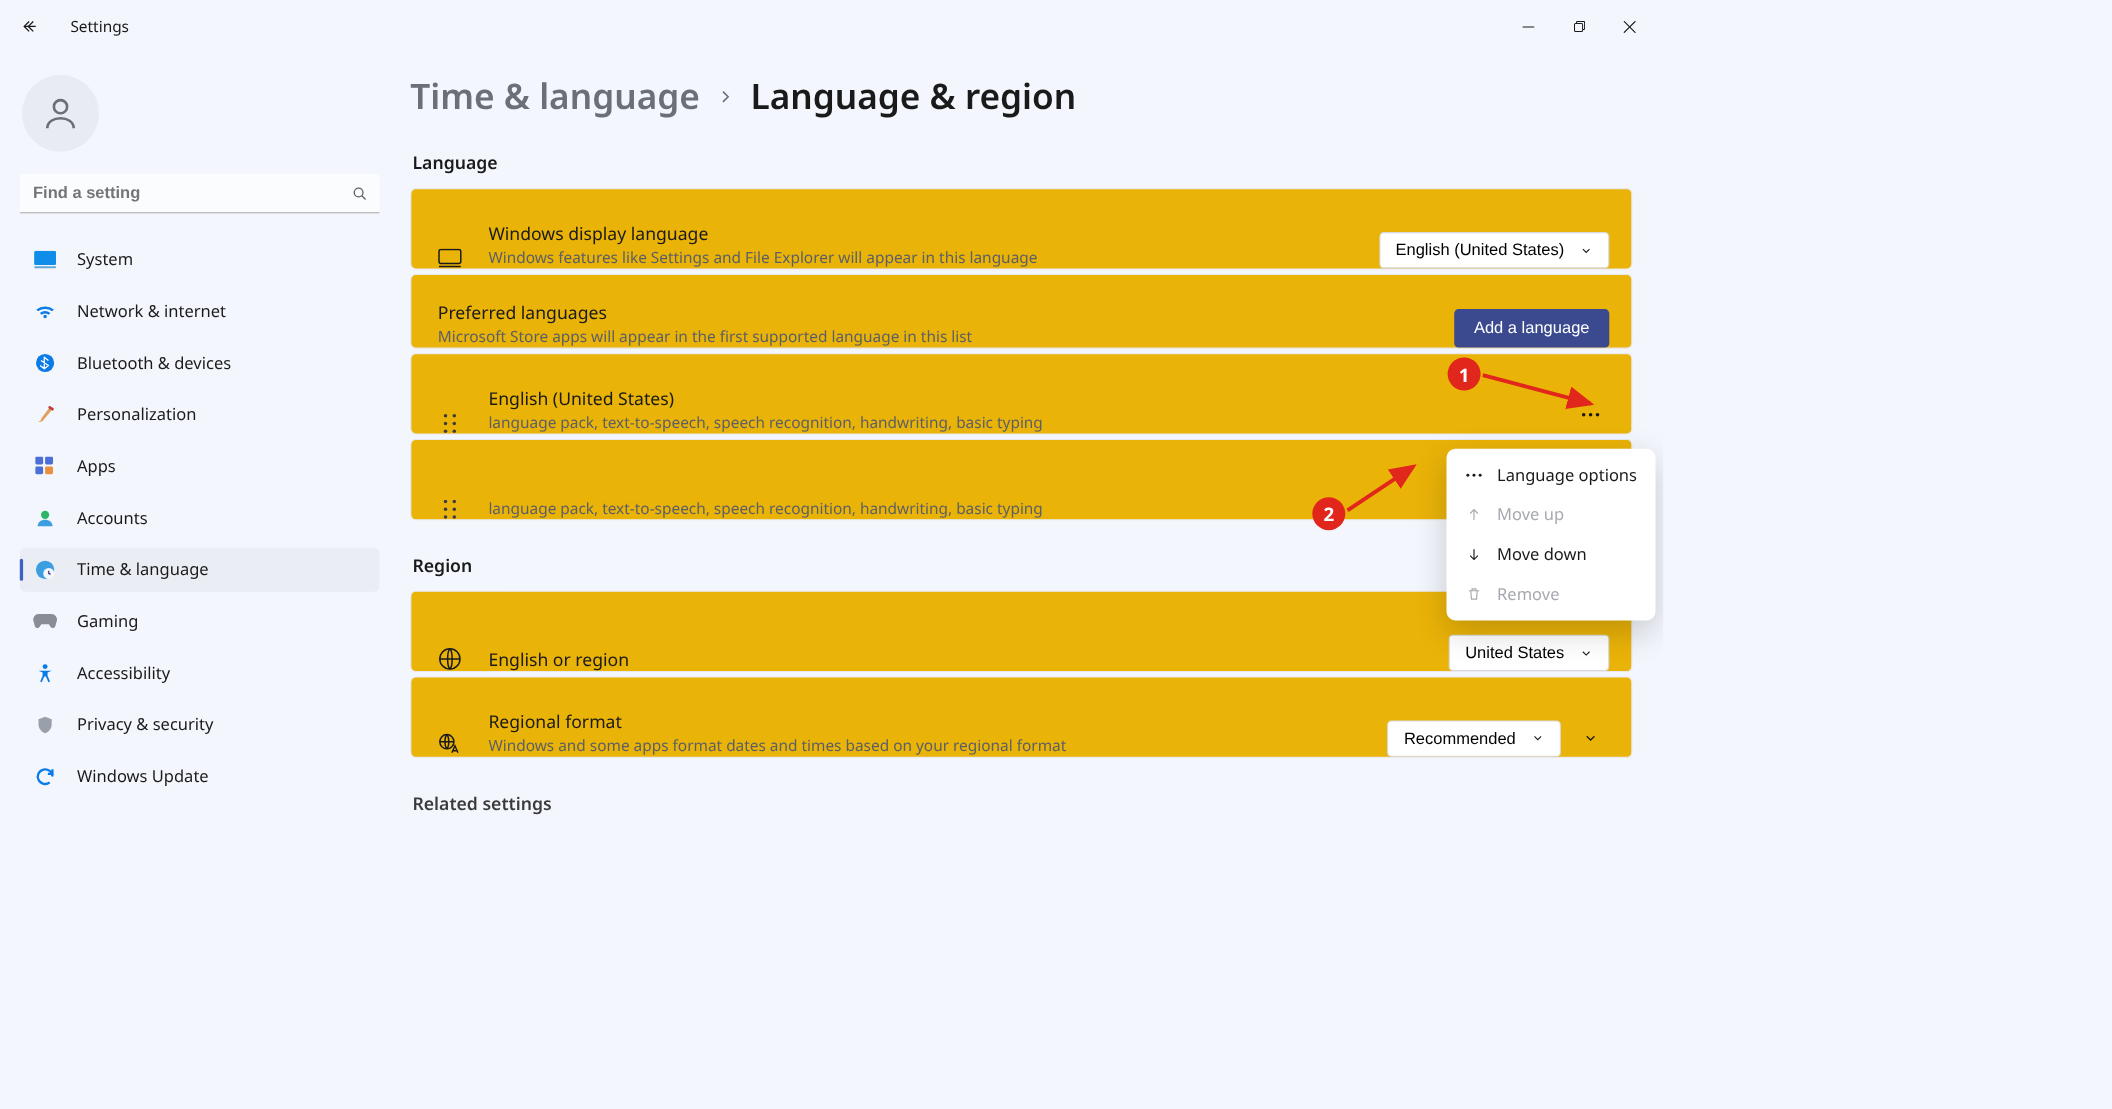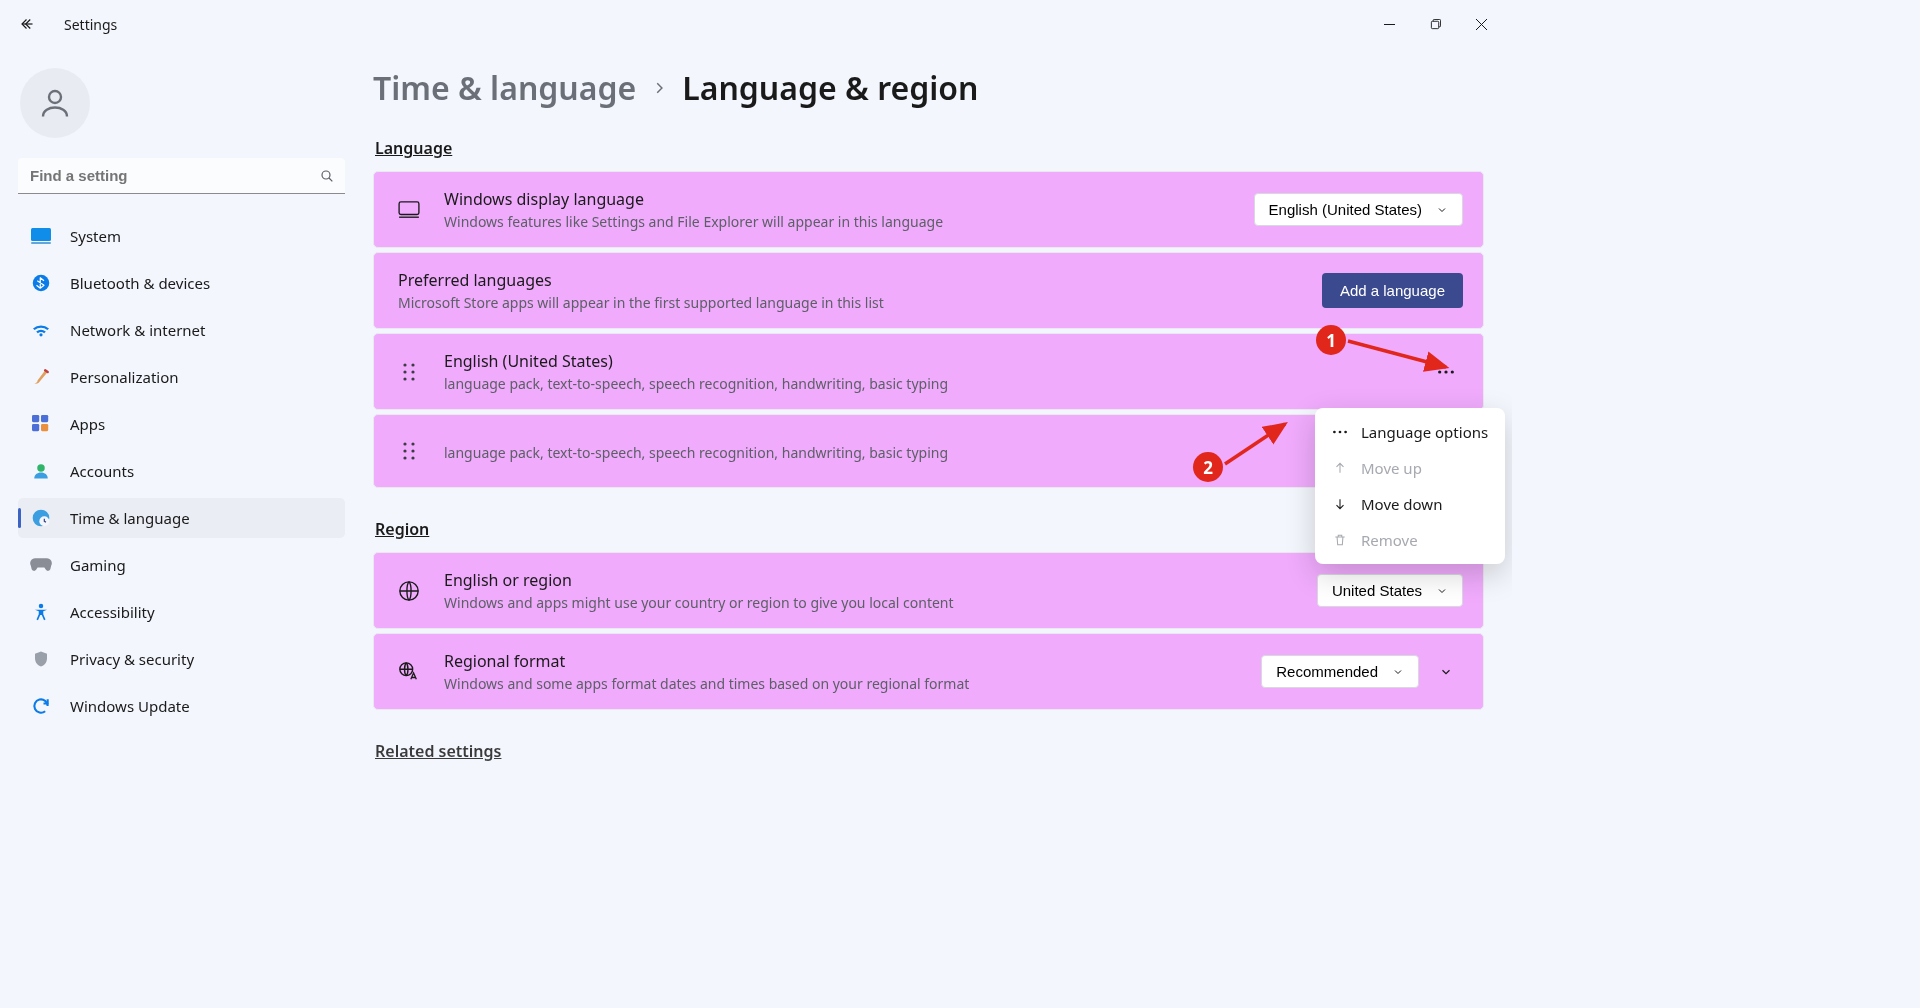--- a/index.html
+++ b/index.html
@@ -108,7 +108,6 @@
 .section-title {
   font-size: 16px; font-weight:600;
   margin: 6px 0 12px 2px;
-  text-decoration: underline;
 }
 
 

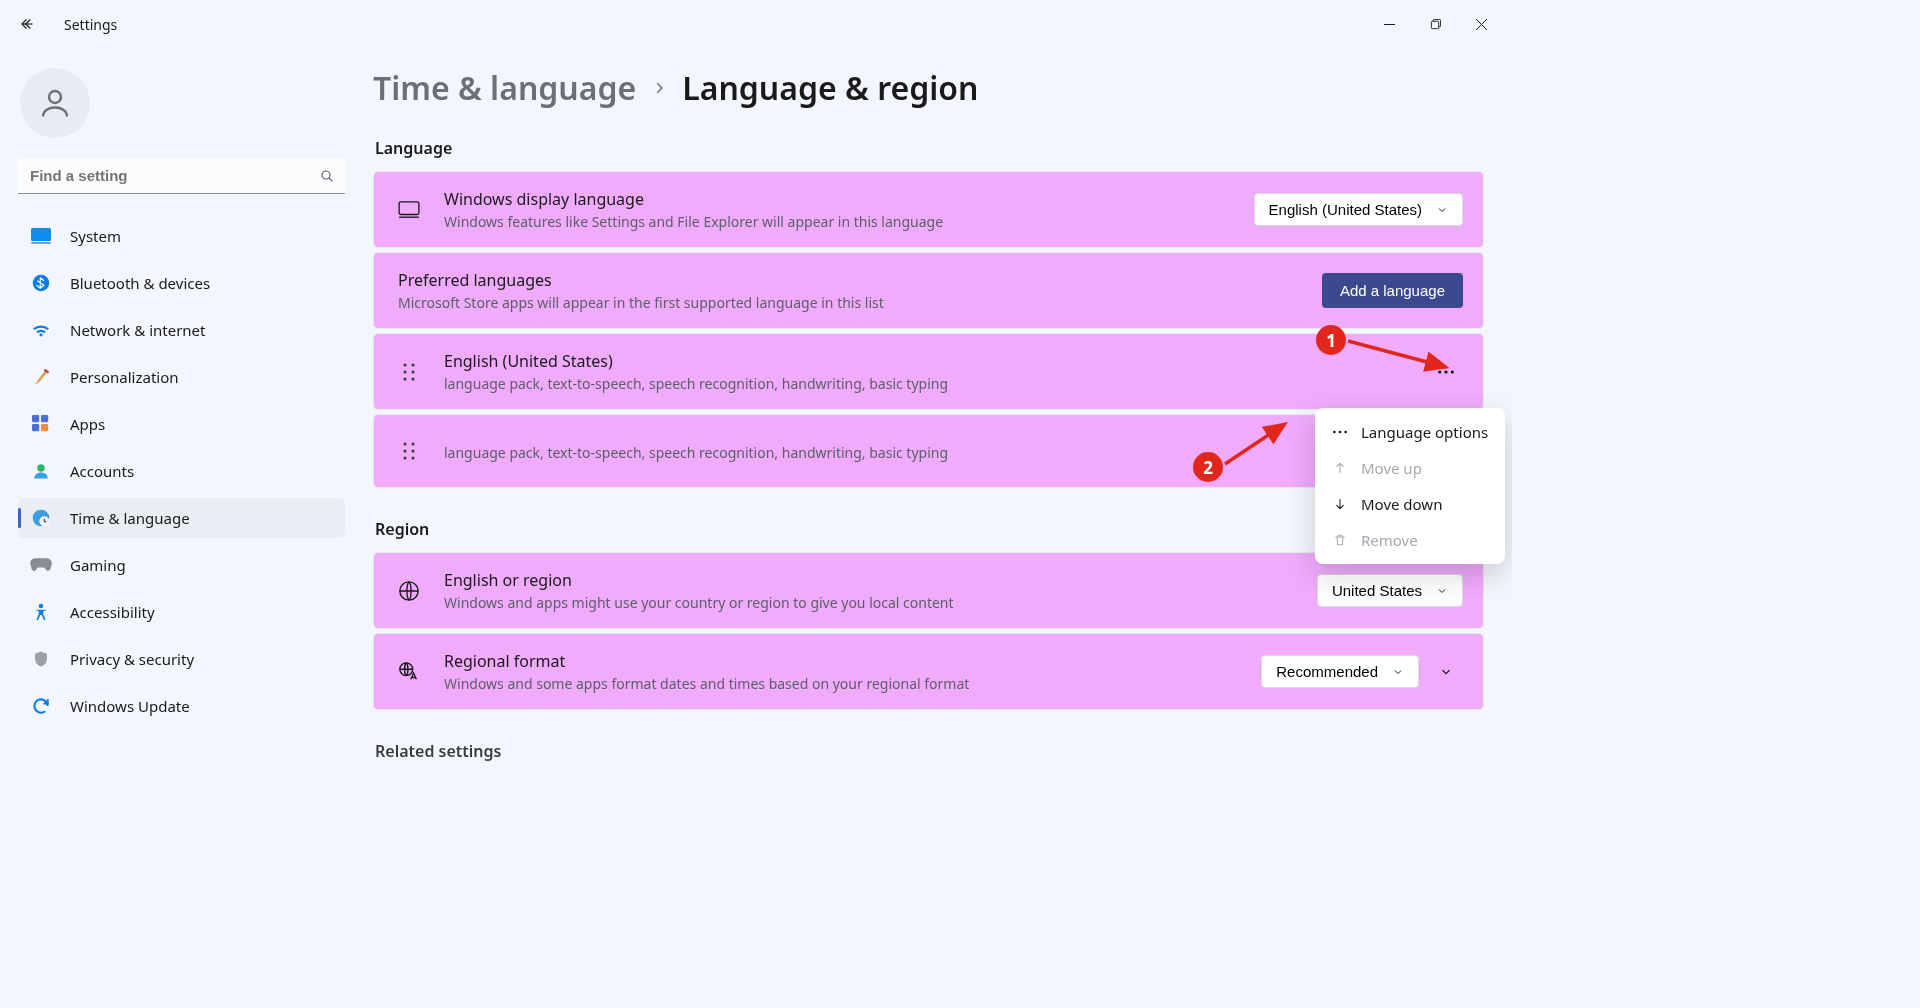--- a/index.html
+++ b/index.html
@@ -112,13 +112,13 @@
 
 
 .card {
-  background: #f0abfc;
+  background: #eab308;
   border: 1px solid #e9e9ee;
   border-radius: 5px;
   margin-bottom: 4px;
   display:flex;
-  align-items:center;
-  padding: 16px 20px;
+  align-items:flex-end;
+  padding: 0 20px;
   min-height: 74px;
   position:relative;
 }

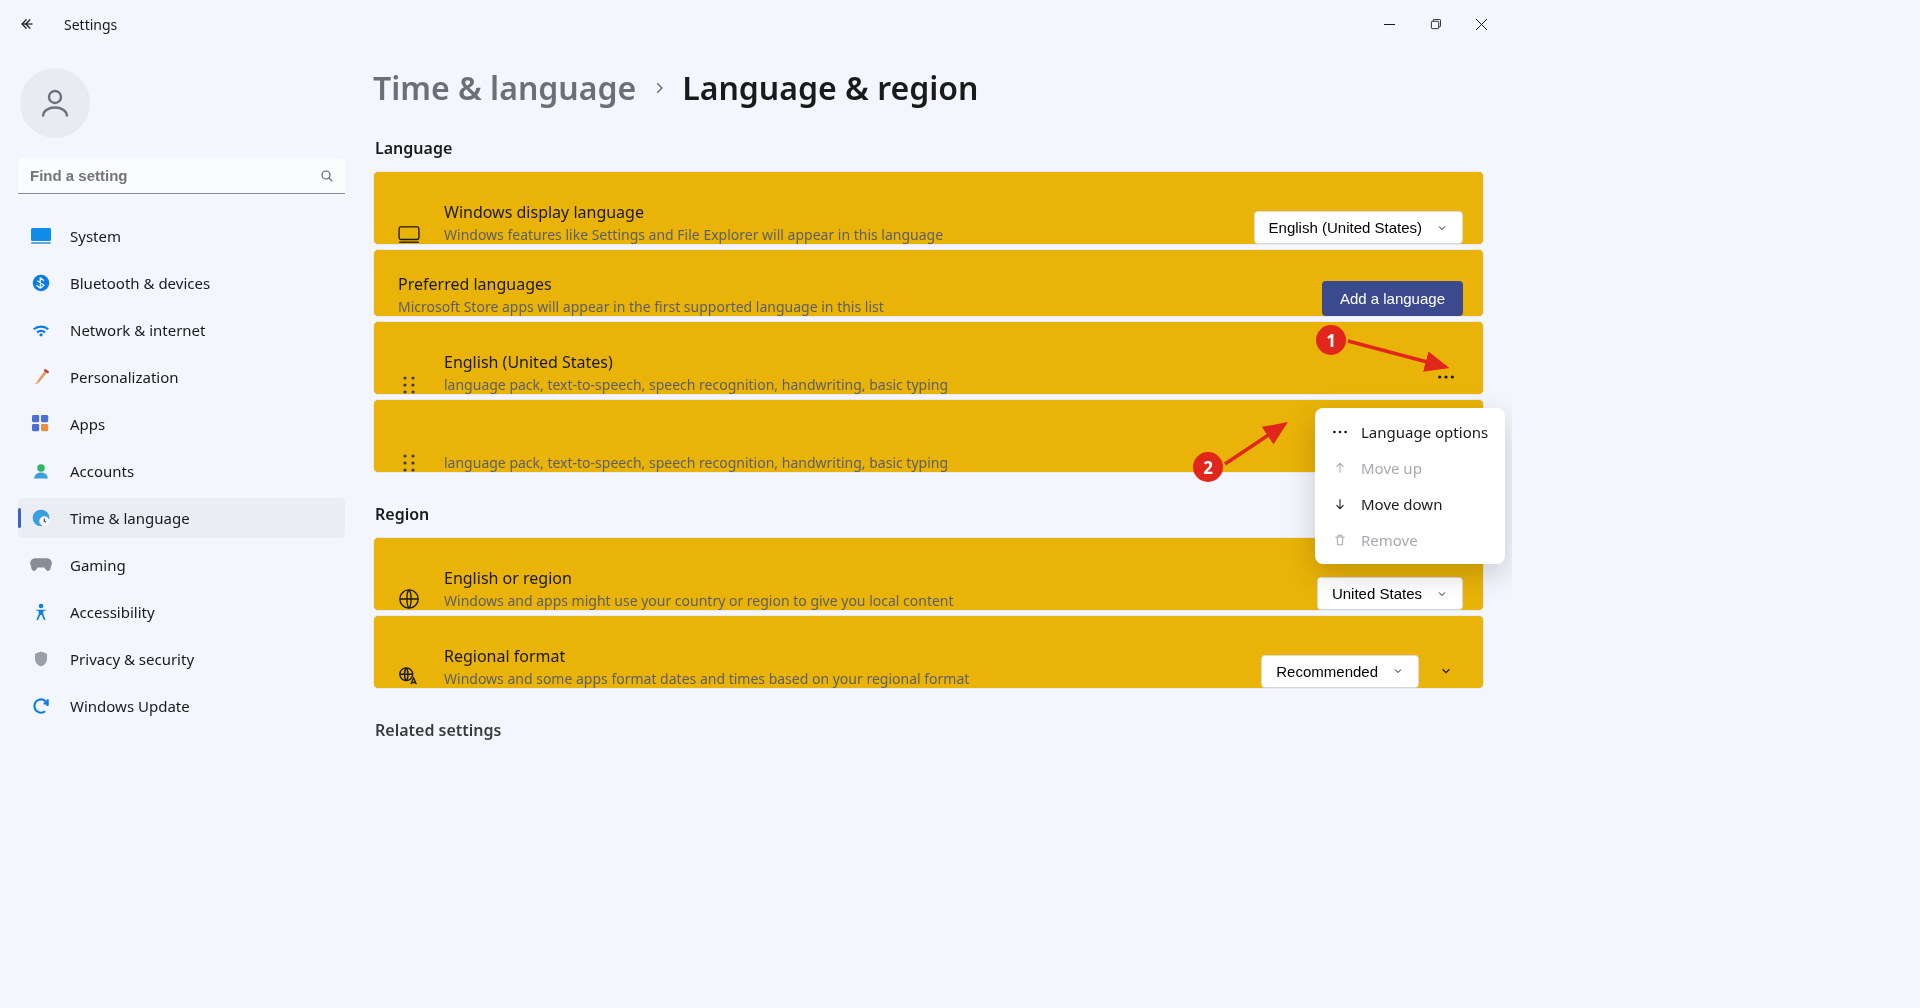--- a/index.html
+++ b/index.html
@@ -282,20 +282,20 @@
       </li>
       <li>
         <span class="nav-icon">
+            <svg width="20" height="16" viewBox="0 0 24 20" fill="#0b7be8">
+              <path d="M12 18a2 2 0 100-4 2 2 0 000 4zm-6-6a10 10 0 0112 0l-2 2a7 7 0 00-8 0zm-4-4a16 16 0 0120 0l-2 2a13 13 0 00-16 0z"></path>
+            </svg>
+          </span>
+        <span>Network &amp; internet</span>
+      </li>
+      <li>
+        <span class="nav-icon">
             <svg width="18" height="20" viewBox="0 0 24 24">
               <circle cx="12" cy="12" r="11" fill="#0b7be8"></circle>
               <path d="M11 5v14l5-4-9-6m9-0l-5-4v14l-5-4" fill="none" stroke="#fff" stroke-width="1.6" stroke-linejoin="round"></path>
             </svg>
           </span>
         <span>Bluetooth &amp; devices</span>
-      </li>
-      <li>
-        <span class="nav-icon">
-            <svg width="20" height="16" viewBox="0 0 24 20" fill="#0b7be8">
-              <path d="M12 18a2 2 0 100-4 2 2 0 000 4zm-6-6a10 10 0 0112 0l-2 2a7 7 0 00-8 0zm-4-4a16 16 0 0120 0l-2 2a13 13 0 00-16 0z"></path>
-            </svg>
-          </span>
-        <span>Network &amp; internet</span>
       </li>
       <li>
         <span class="nav-icon">

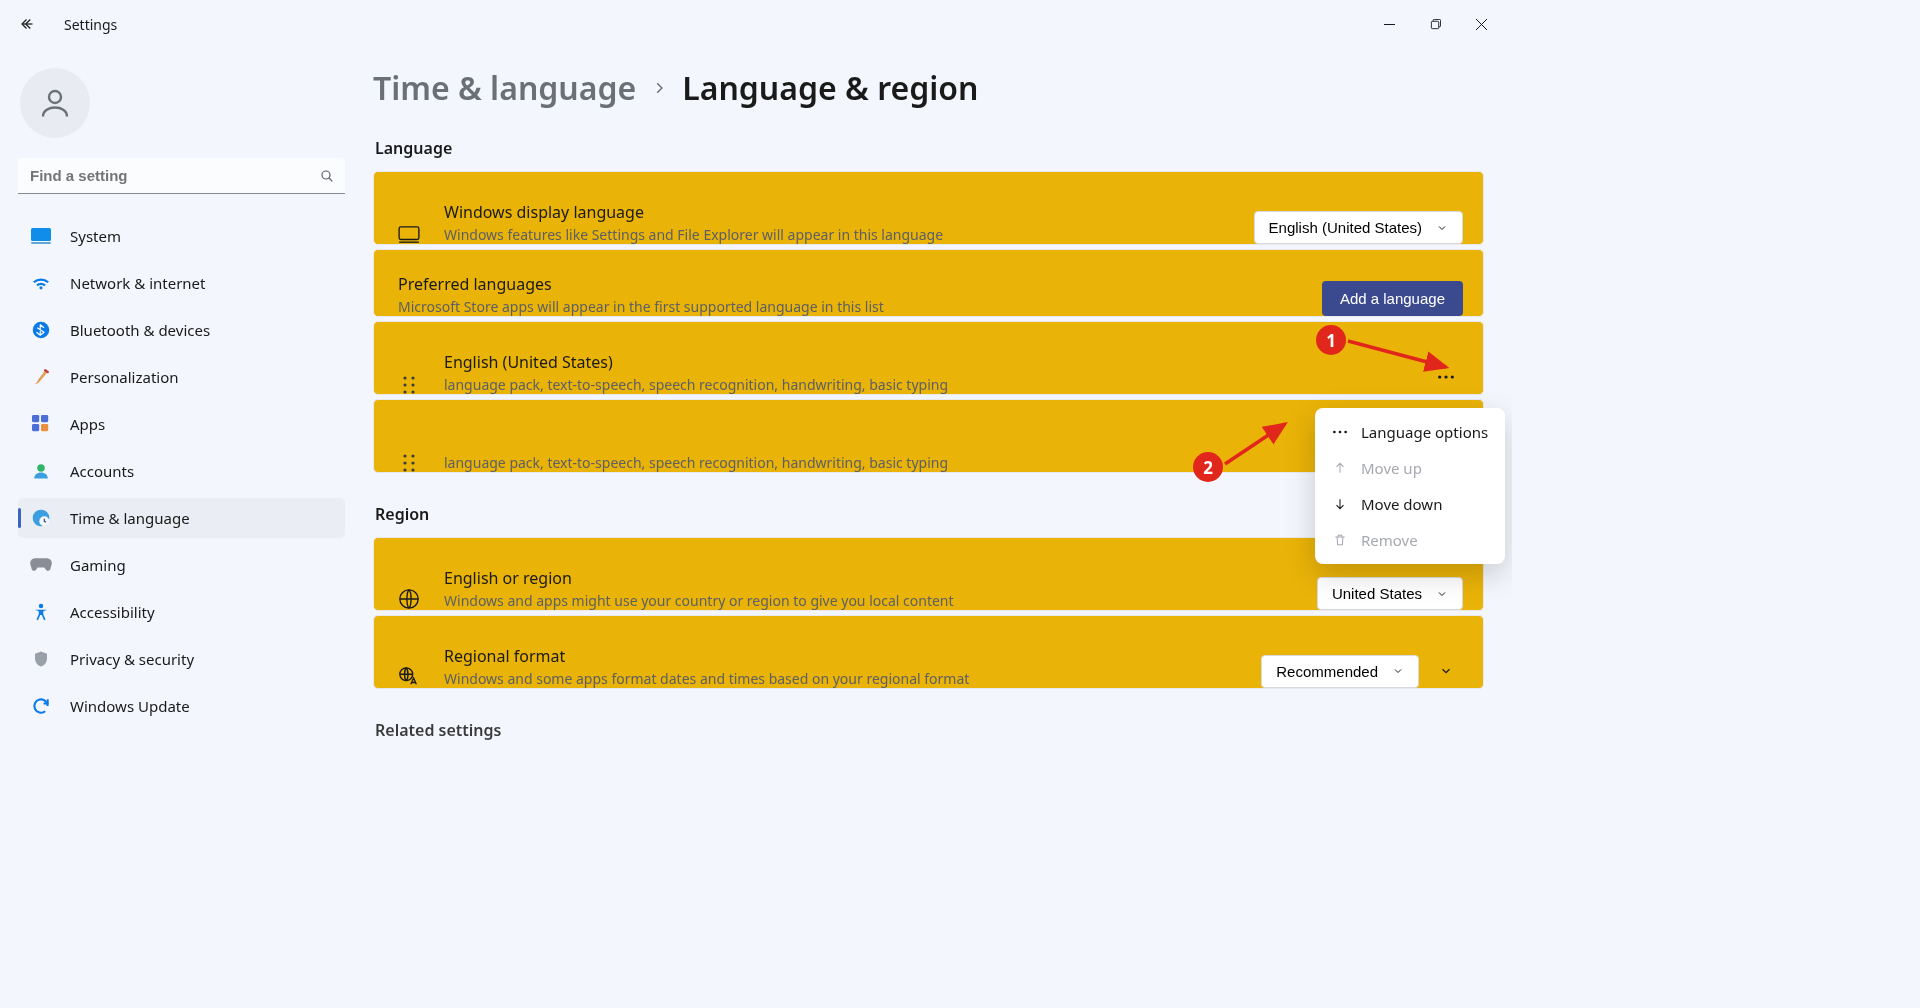--- a/index.html
+++ b/index.html
@@ -480,7 +480,6 @@
         </span>
         <div class="body">
           <div class="t">English or region</div>
-          <div class="d">Windows and apps might use your country or region to give you local content</div>
         </div>
         <div class="trailing">
           <button class="select-btn">

